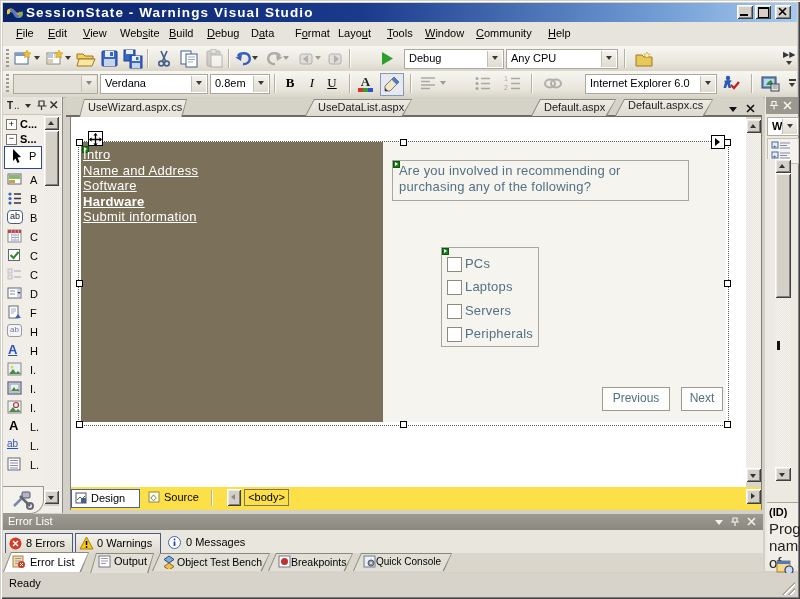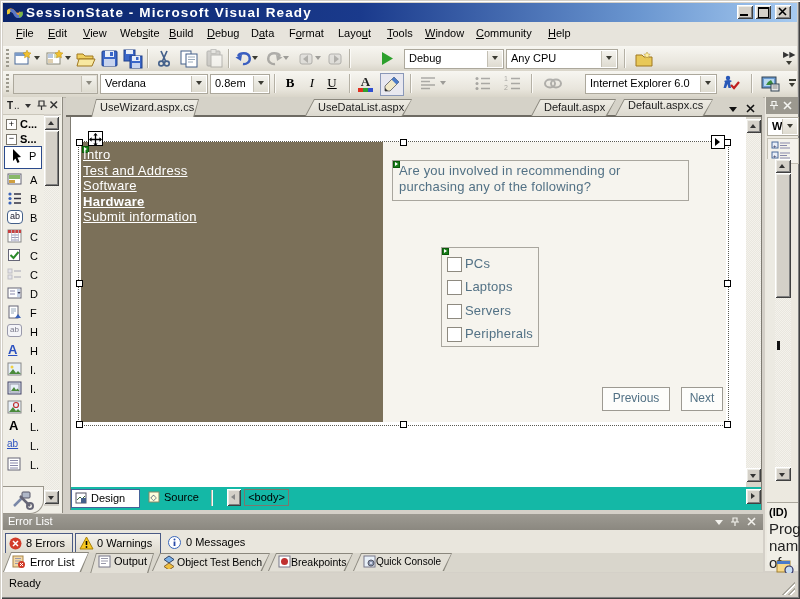--- a/index.html
+++ b/index.html
@@ -39,7 +39,7 @@
   <path d="M12 11 C14 11 15 9 14 7" stroke="#7ab648" stroke-width="3" fill="none"></path>
   <path d="M3 5 C1.5 6 1 7.5 1.5 9" stroke="#e8c832" stroke-width="3" fill="none"></path>
  </svg>
- <div class="a" style="left:23px;top:2px;font-size:13.5px;font-weight:bold;letter-spacing:1.1px;color:#fff">SessionState - Microsoft Visual Ready</div>
+ <div class="a" style="left:23px;top:2px;font-size:13.5px;font-weight:bold;letter-spacing:1.1px;color:#fff">SessionState - Warnings Visual Studio</div>
  <div class="a cbtn" style="left:734px;top:2px;width:16px;height:14px">
         <div class="a" style="left:3px;top:9px;width:8px;height:2px;background:#000"></div>
       </div>

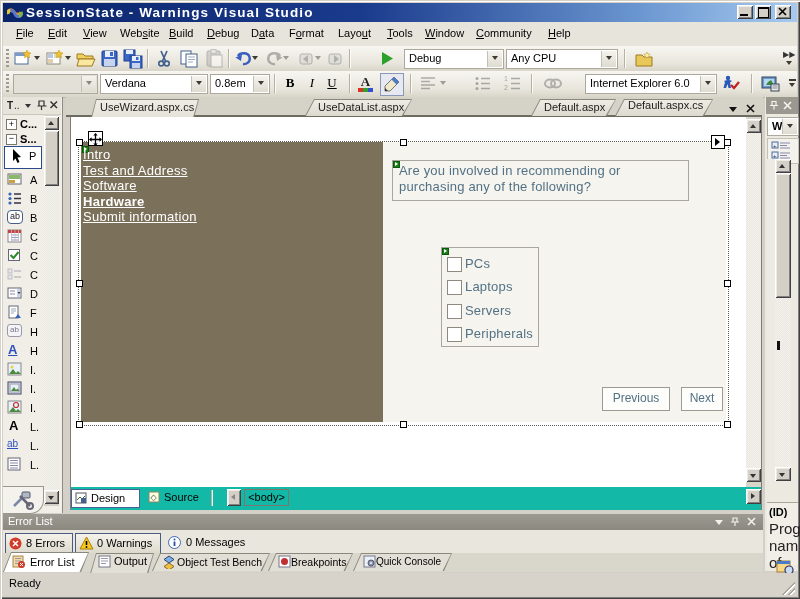--- a/index.html
+++ b/index.html
@@ -58,7 +58,7 @@
  <div class="mi" style="left:166px"><u>B</u>uild</div>
  <div class="mi" style="left:204px"><u>D</u>ebug</div>
  <div class="mi" style="left:248px">D<u>a</u>ta</div>
- <div class="mi" style="left:286px">F<u>o</u>rmat</div>
+ <div class="mi" style="left:292px">F<u>o</u>rmat</div>
  <div class="mi" style="left:335px">Layo<u>u</u>t</div>
  <div class="mi" style="left:384px"><u>T</u>ools</div>
  <div class="mi" style="left:422px"><u>W</u>indow</div>

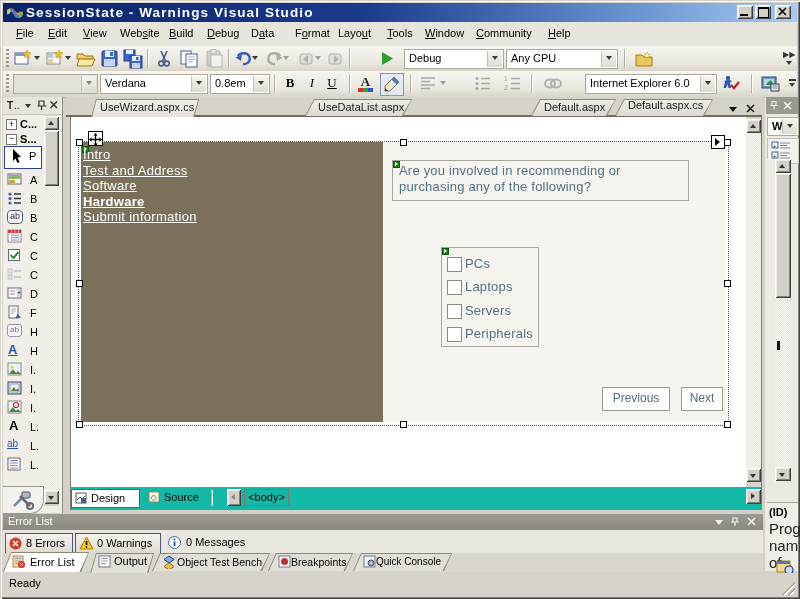--- a/index.html
+++ b/index.html
@@ -354,7 +354,7 @@
 </div>
 <div class="a" style="left:66px;top:97px;width:697px;height:20px;background:#d5d2c8"></div>
 <div class="a" style="left:66px;top:115px;width:696px;height:2px;background:#6e6b63"></div>
-<div class="tab a" style="left:87px;top:99px;width:112px;height:34px">
+<div class="tab a" style="left:75px;top:99px;width:112px;height:34px">
       <div class="ti"></div>
       <div class="tabtx a" style="left:13px;top:2px">UseWizard.aspx.cs</div>
     </div>

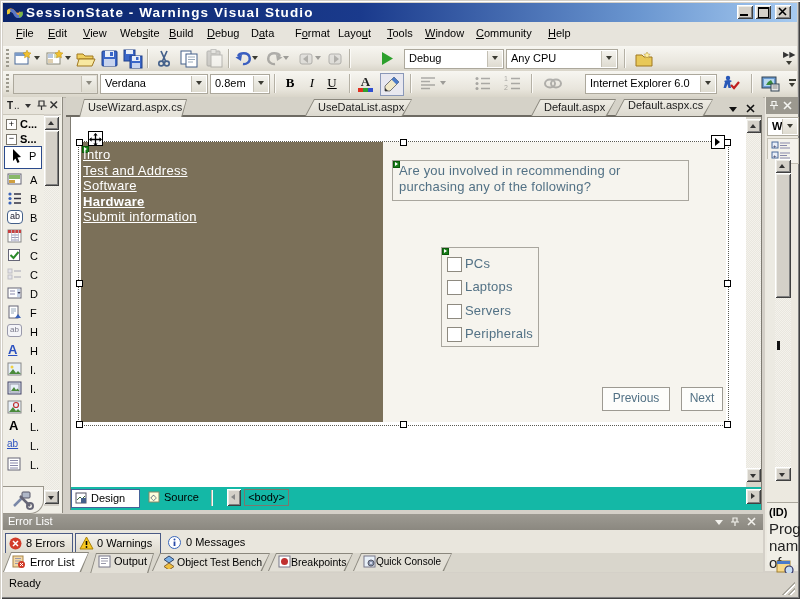--- a/index.html
+++ b/index.html
@@ -394,7 +394,7 @@
     </div>
 <div class="a" style="left:83px;top:147px;font-size:13px;line-height:15.6px;color:#fff;letter-spacing:.3px">
  <div style="text-decoration:underline">Intro</div>
- <div style="text-decoration:underline">Test and Address</div>
+ <div style="text-decoration:underline">Name and Address</div>
  <div style="text-decoration:underline">Software</div>
  <div style="text-decoration:underline;font-weight:bold">Hardware</div>
  <div style="text-decoration:underline">Submit information</div>

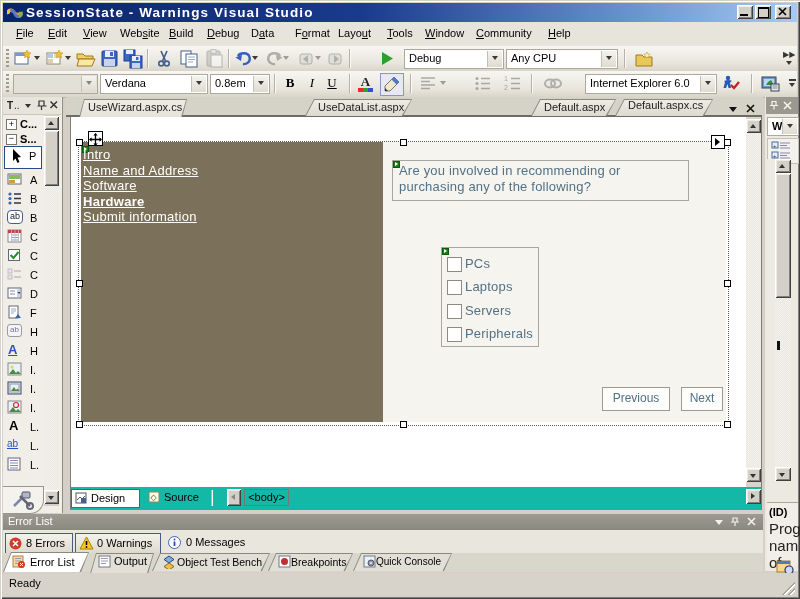--- a/index.html
+++ b/index.html
@@ -435,7 +435,7 @@
 <div class="hnd a" style="left:76px;top:421px"></div>
 <div class="hnd a" style="left:400px;top:421px"></div>
 <div class="hnd a" style="left:724px;top:421px"></div>
-<div class="a" style="left:71px;top:487px;width:690px;height:23px;background:#14b8a6">
+<div class="a" style="left:71px;top:487px;width:690px;height:23px;background:#fde047">
  <div class="a" style="left:0px;top:2px;width:67px;height:17px;background:#fff;border:1px solid #46629a">
   <svg class="a" style="left:3px;top:2px" width="13" height="13">
           <rect x="1" y="1" width="10" height="10" fill="#fff" stroke="#556"></rect>

